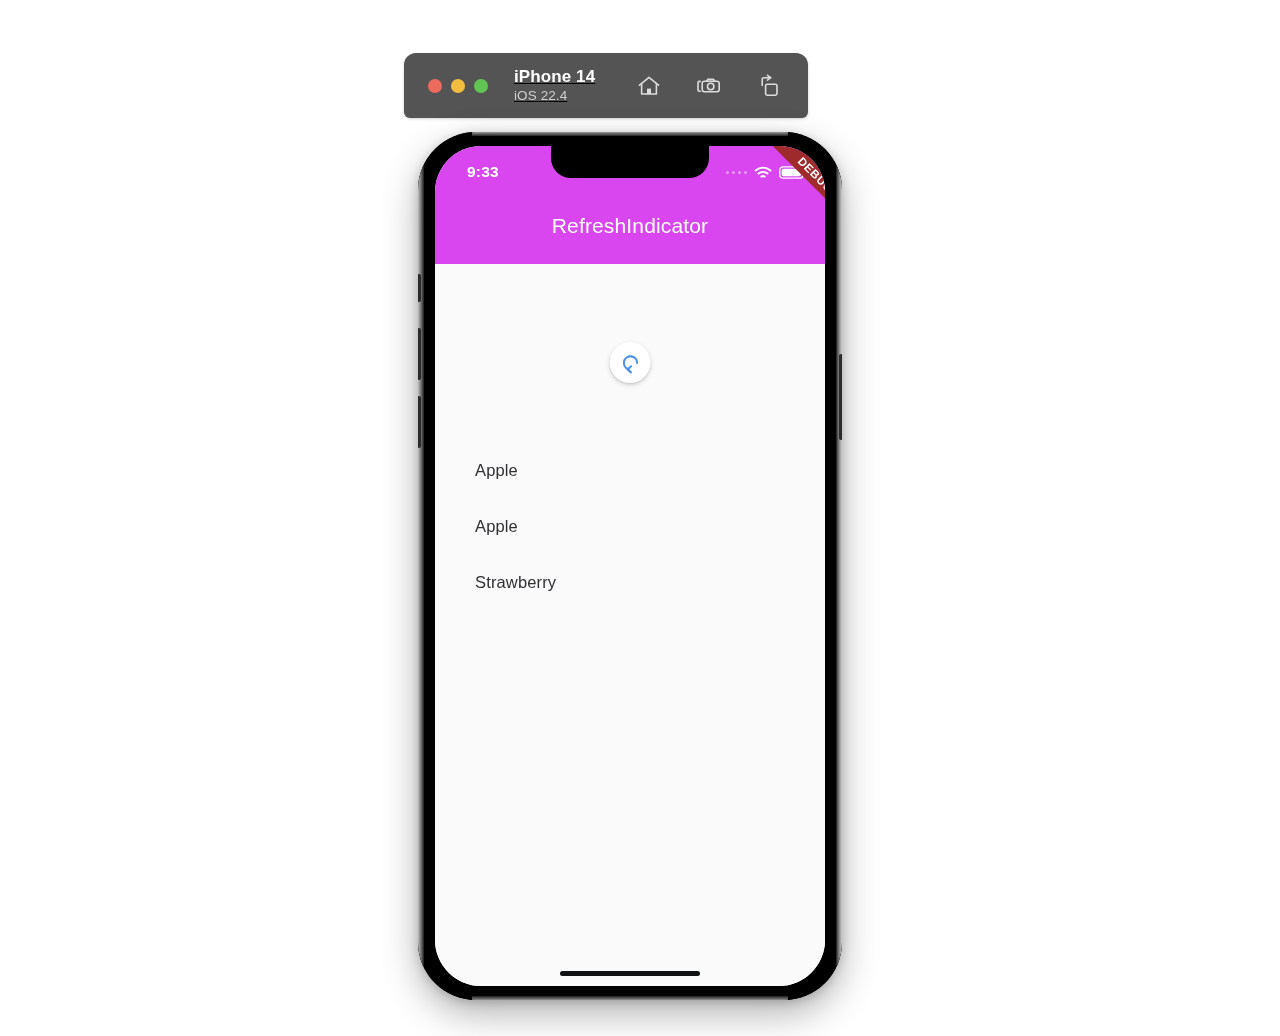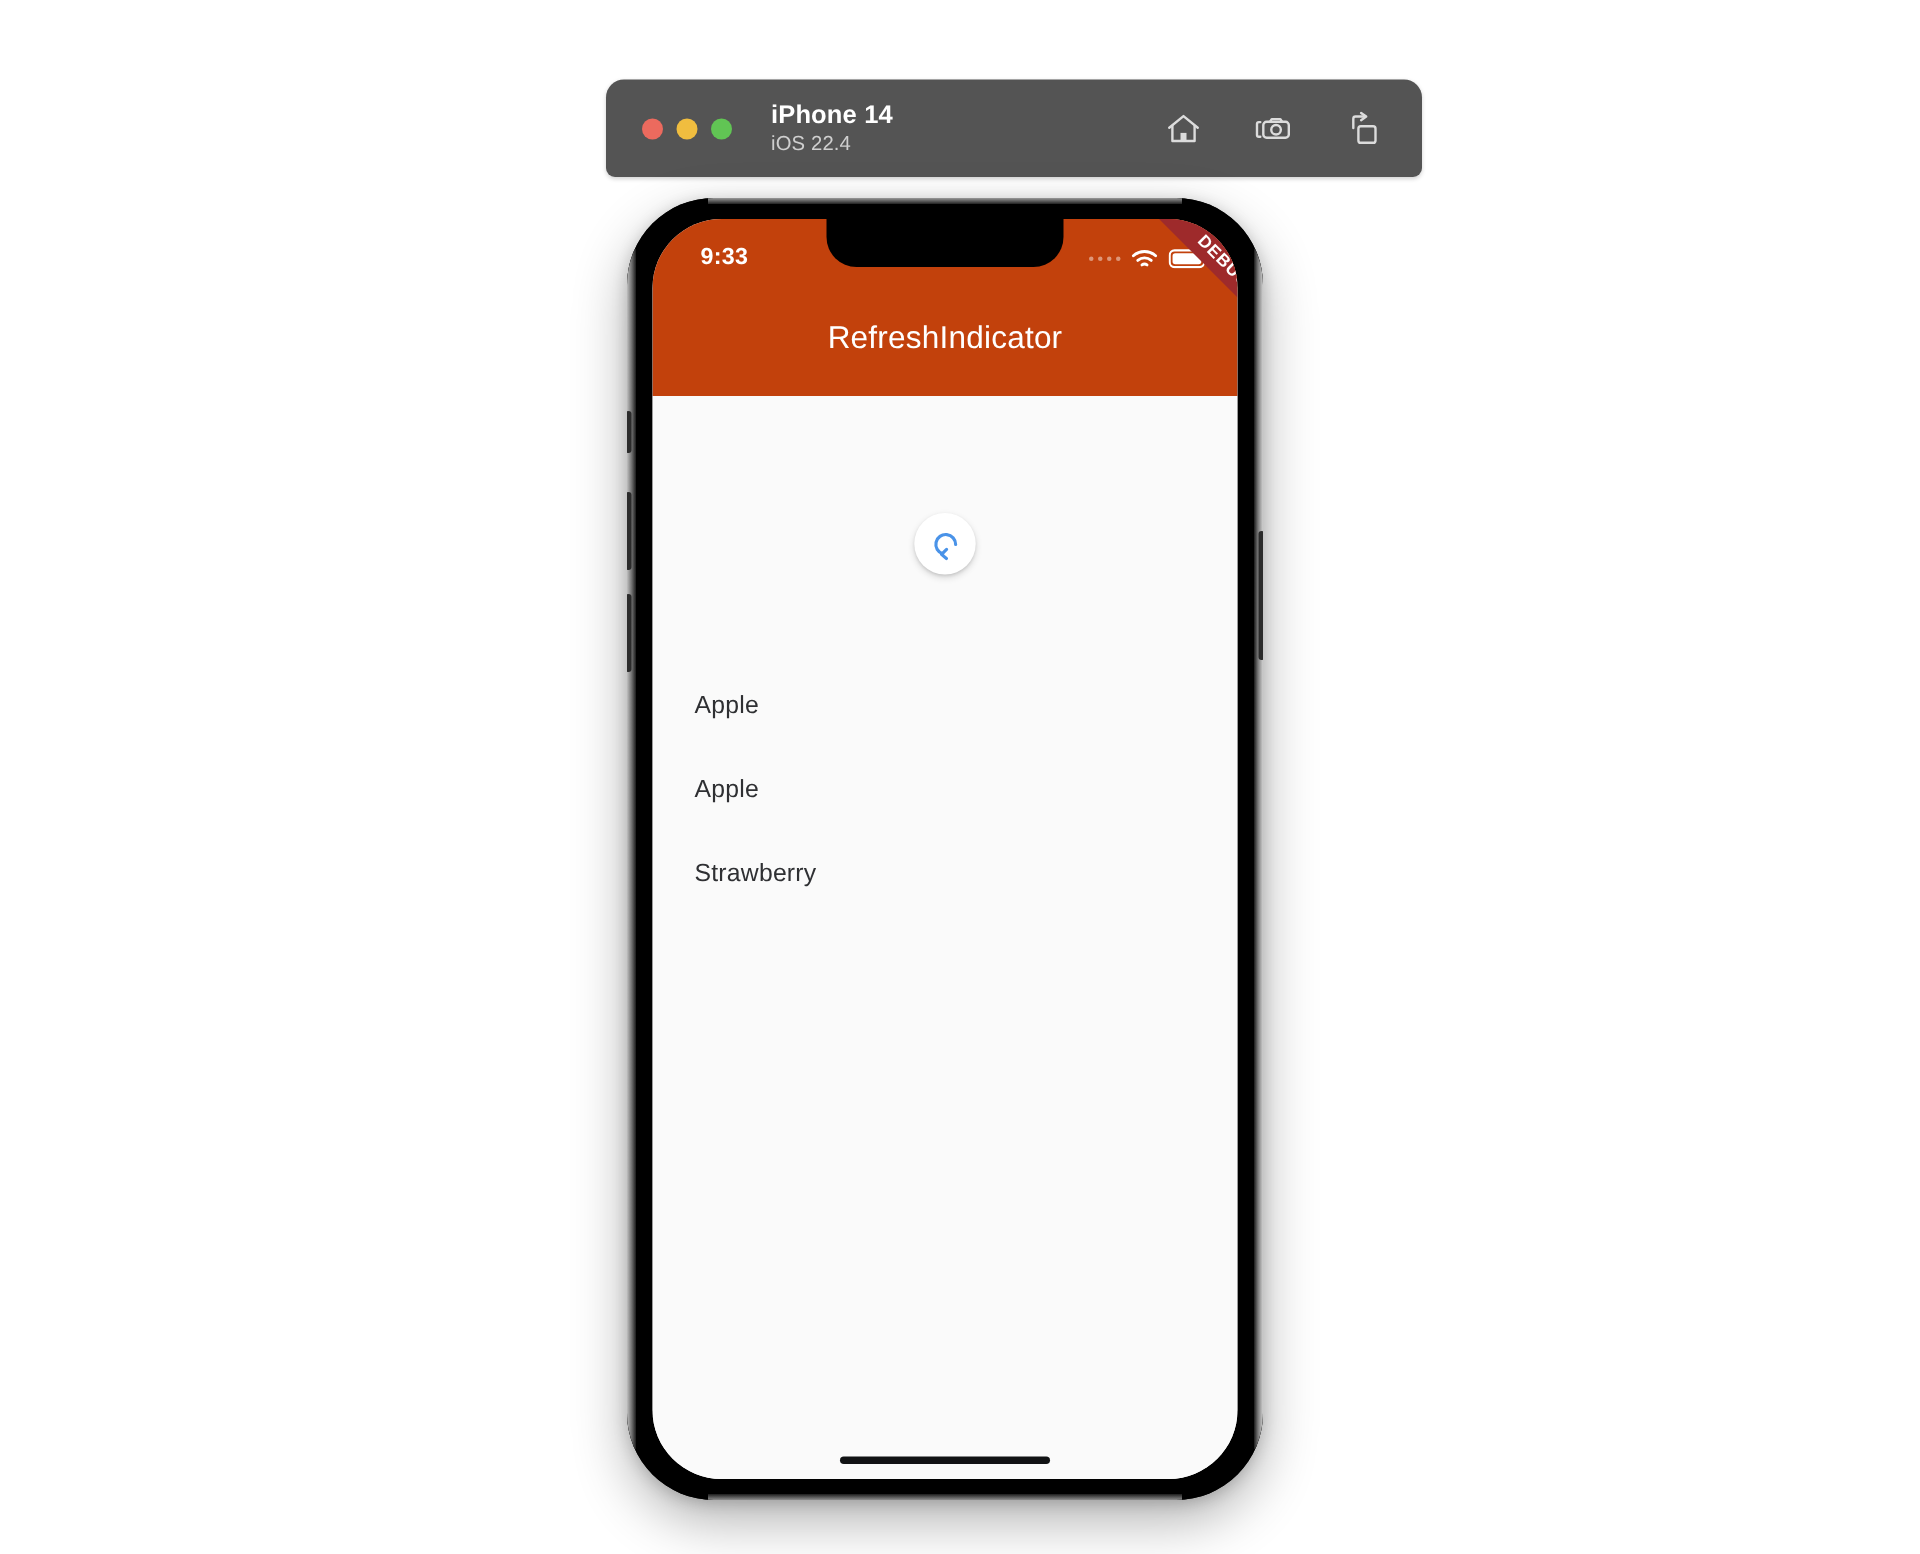--- a/index.html
+++ b/index.html
@@ -24,13 +24,14 @@
     position: absolute;
     left: 404px;
     top: 53px;
-    width: 544px;
+    width: 404px;
     height: 65px;
     background: #545454;
     border-radius: 12px 12px 6px 6px;
     display: flex;
     align-items: center;
     box-shadow: 0 1px 3px rgba(0,0,0,0.18);
+    text-decoration: underline;
   }
 
   .traffic-lights {

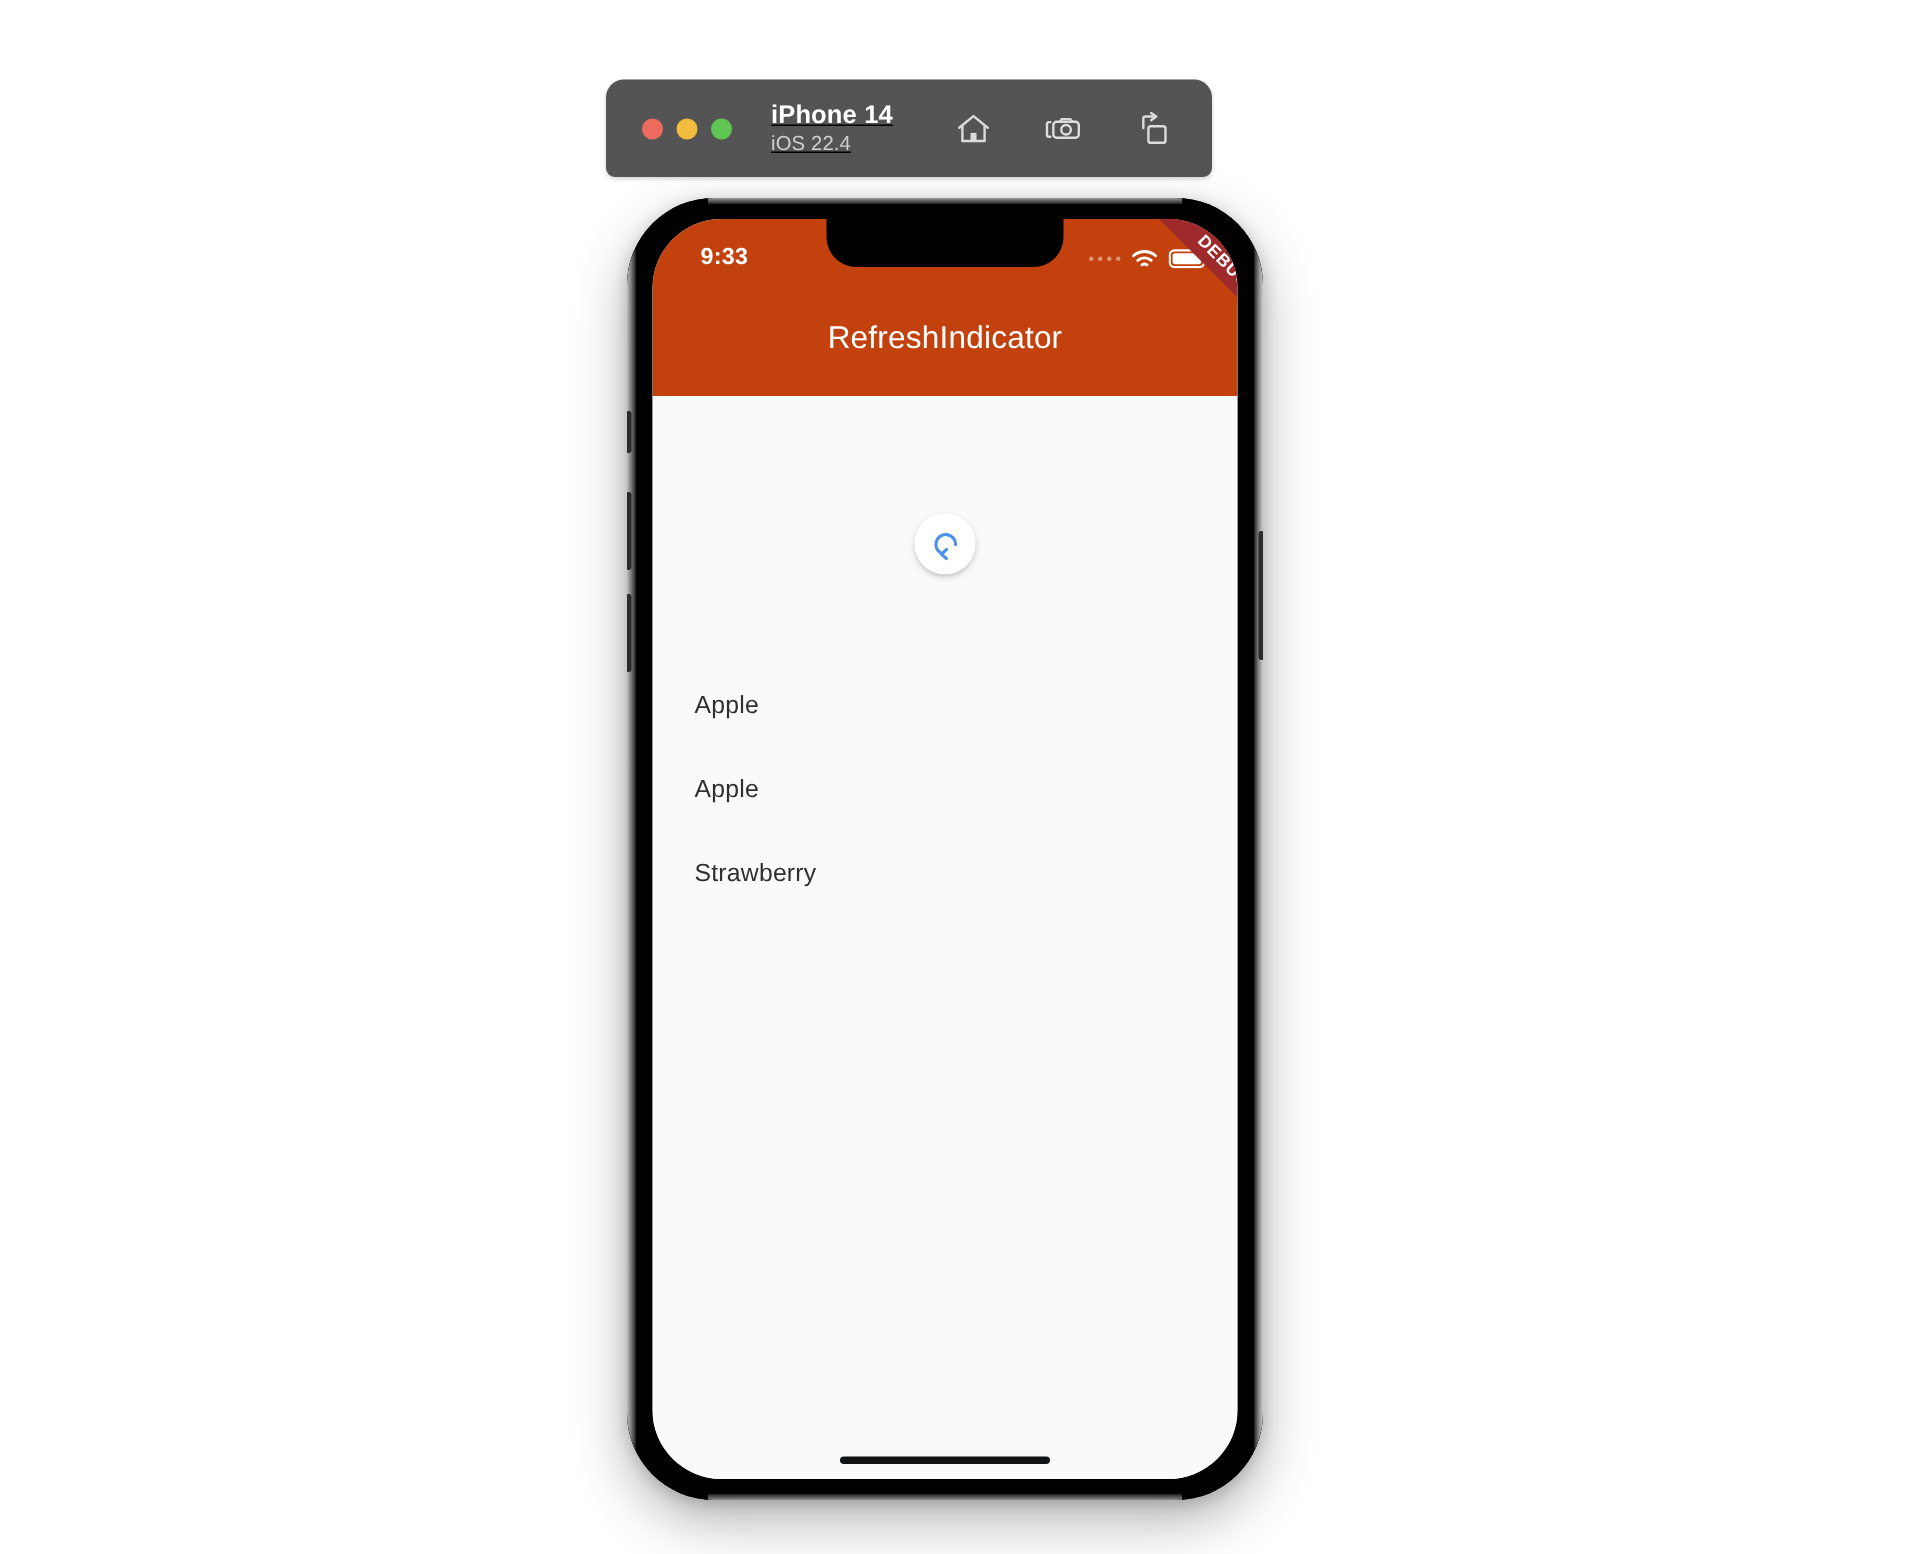--- a/index.html
+++ b/index.html
@@ -152,7 +152,7 @@
   .appbar {
     position: relative;
     height: 118px;
-    background: #c2410c;
+    background: #d946ef;
     z-index: 10;
     overflow: hidden;
   }

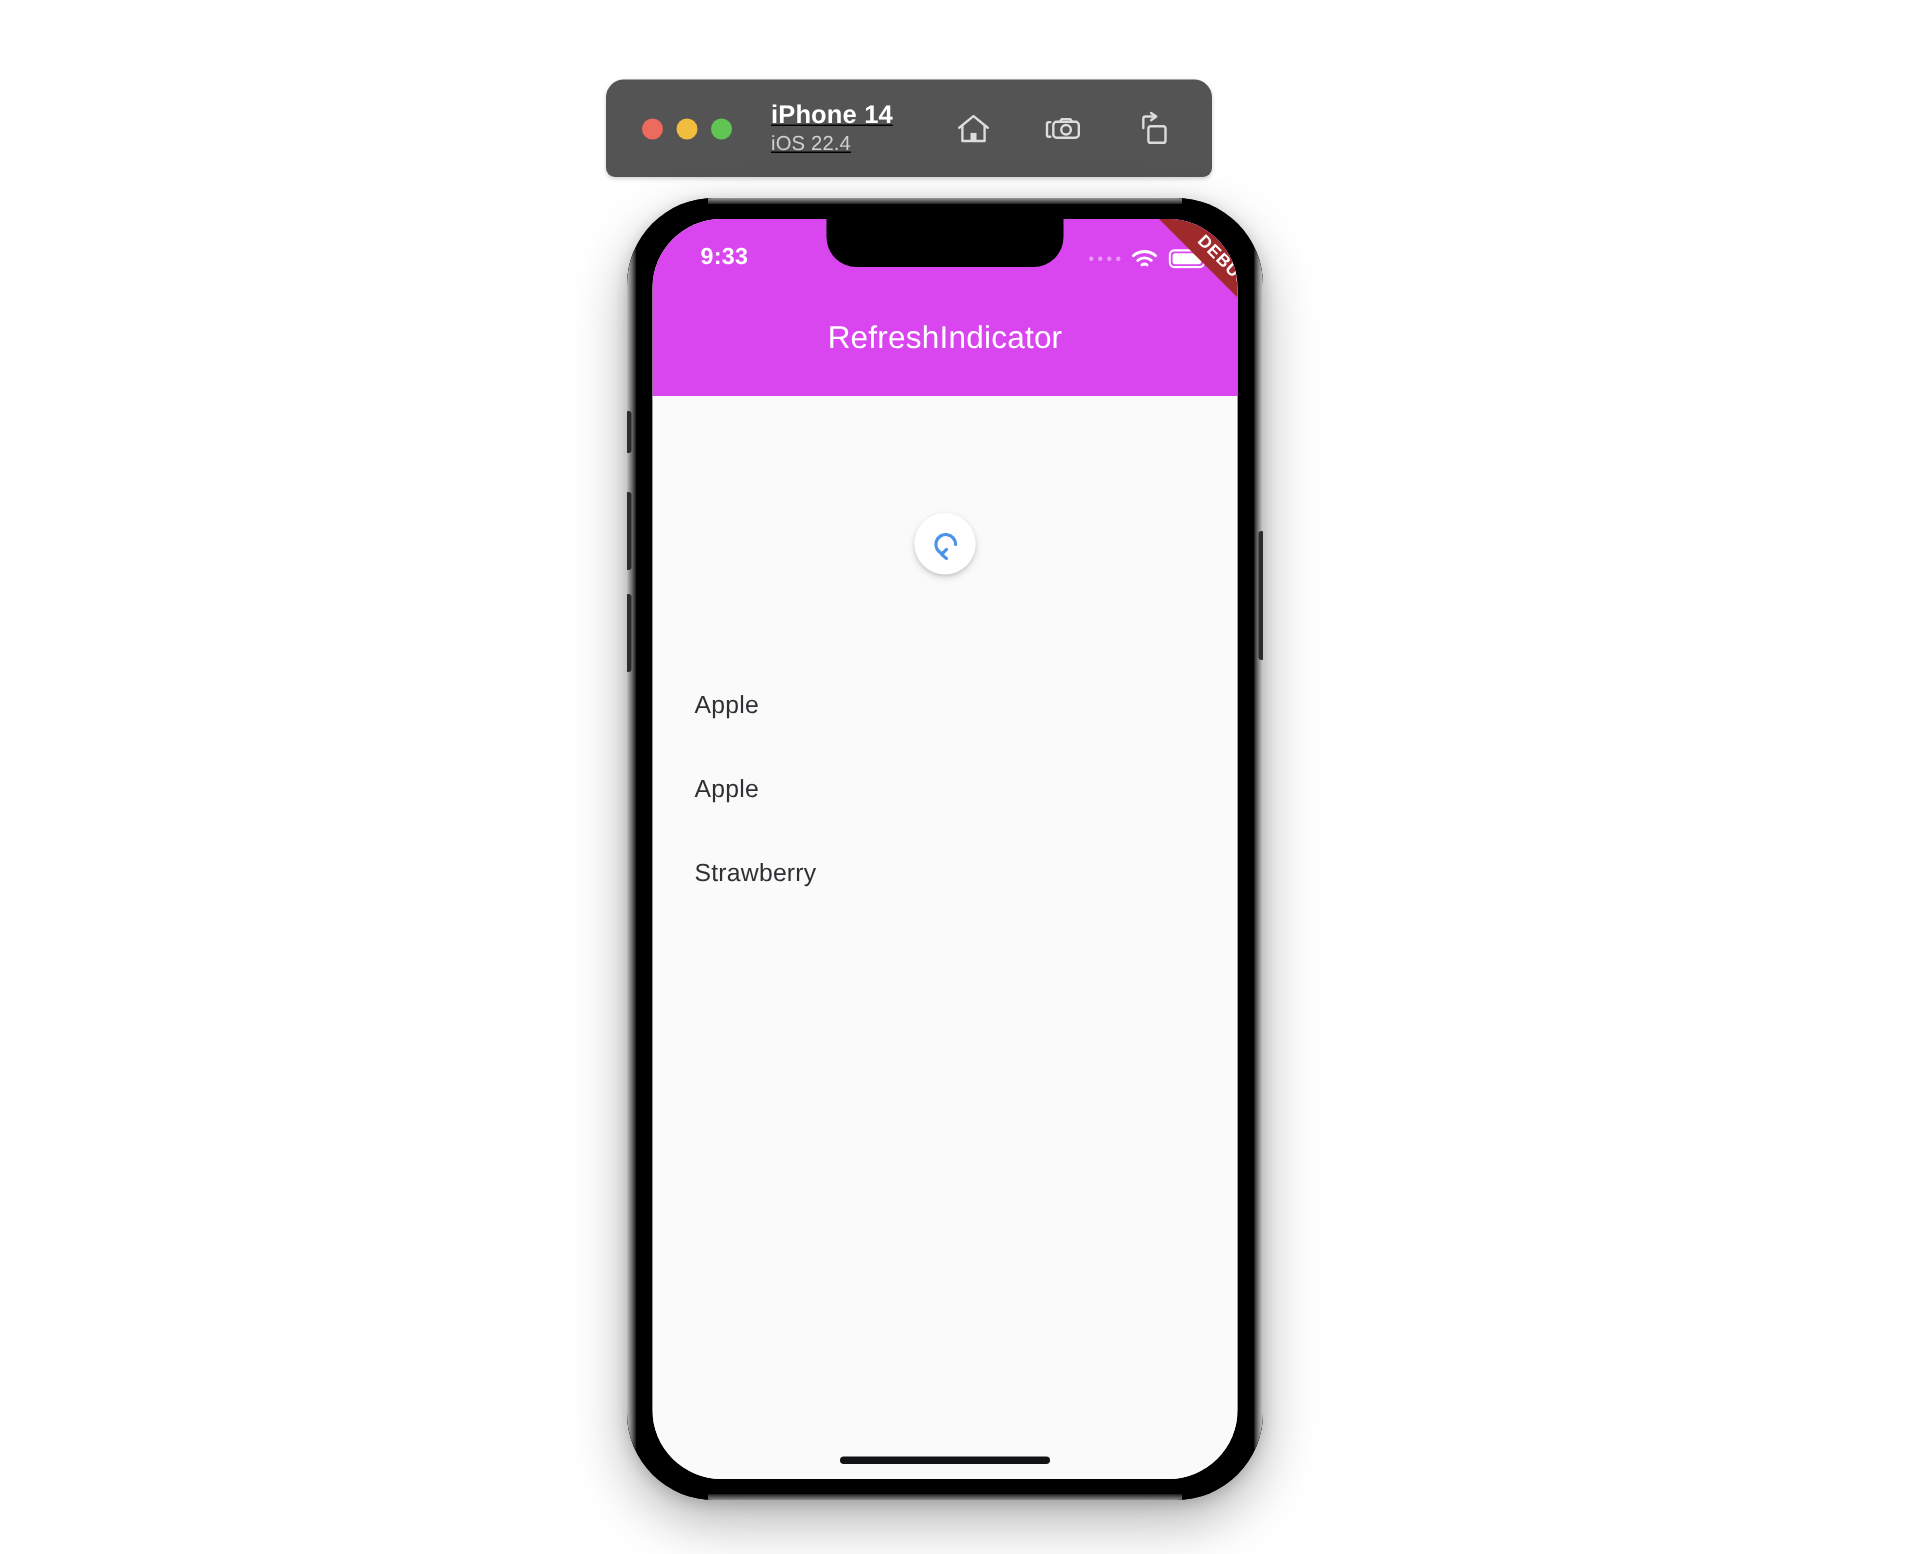--- a/index.html
+++ b/index.html
@@ -262,7 +262,7 @@
     height: 56px;
     display: flex;
     align-items: center;
-    padding-left: 28px;
+    padding-left: 40px;
     color: #2f3033;
     font-size: 16.5px;
     letter-spacing: 0.15px;

